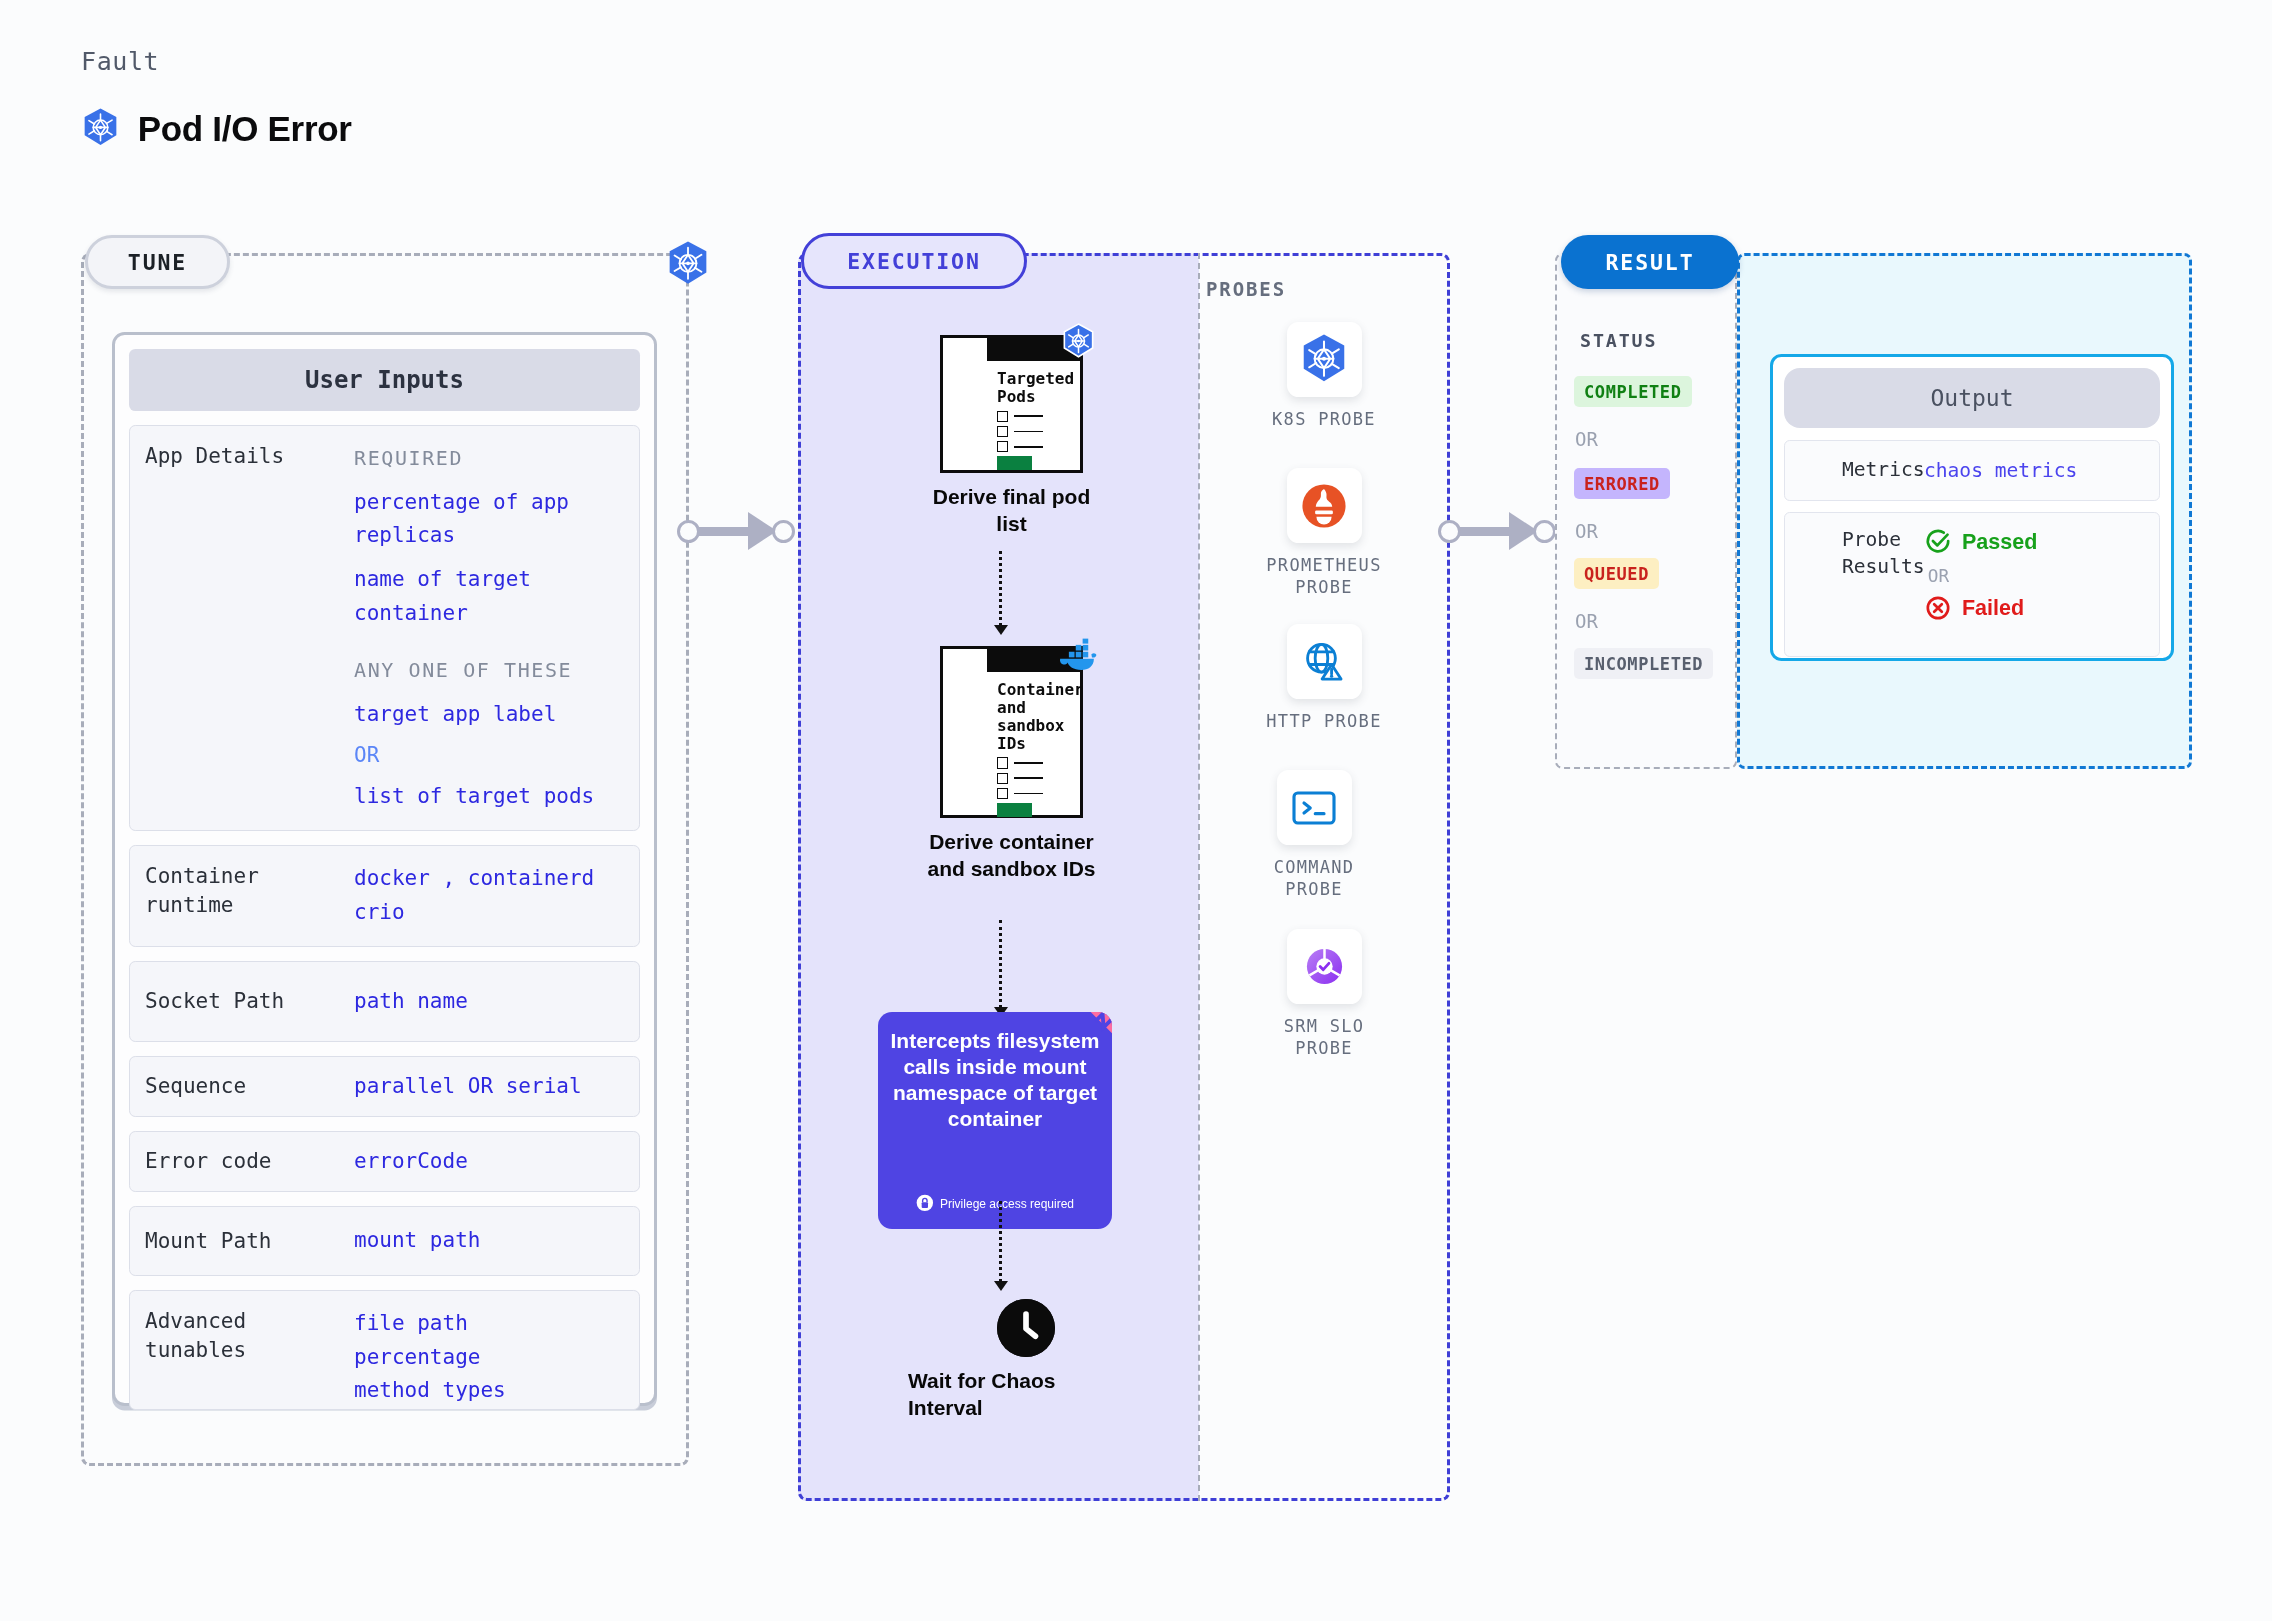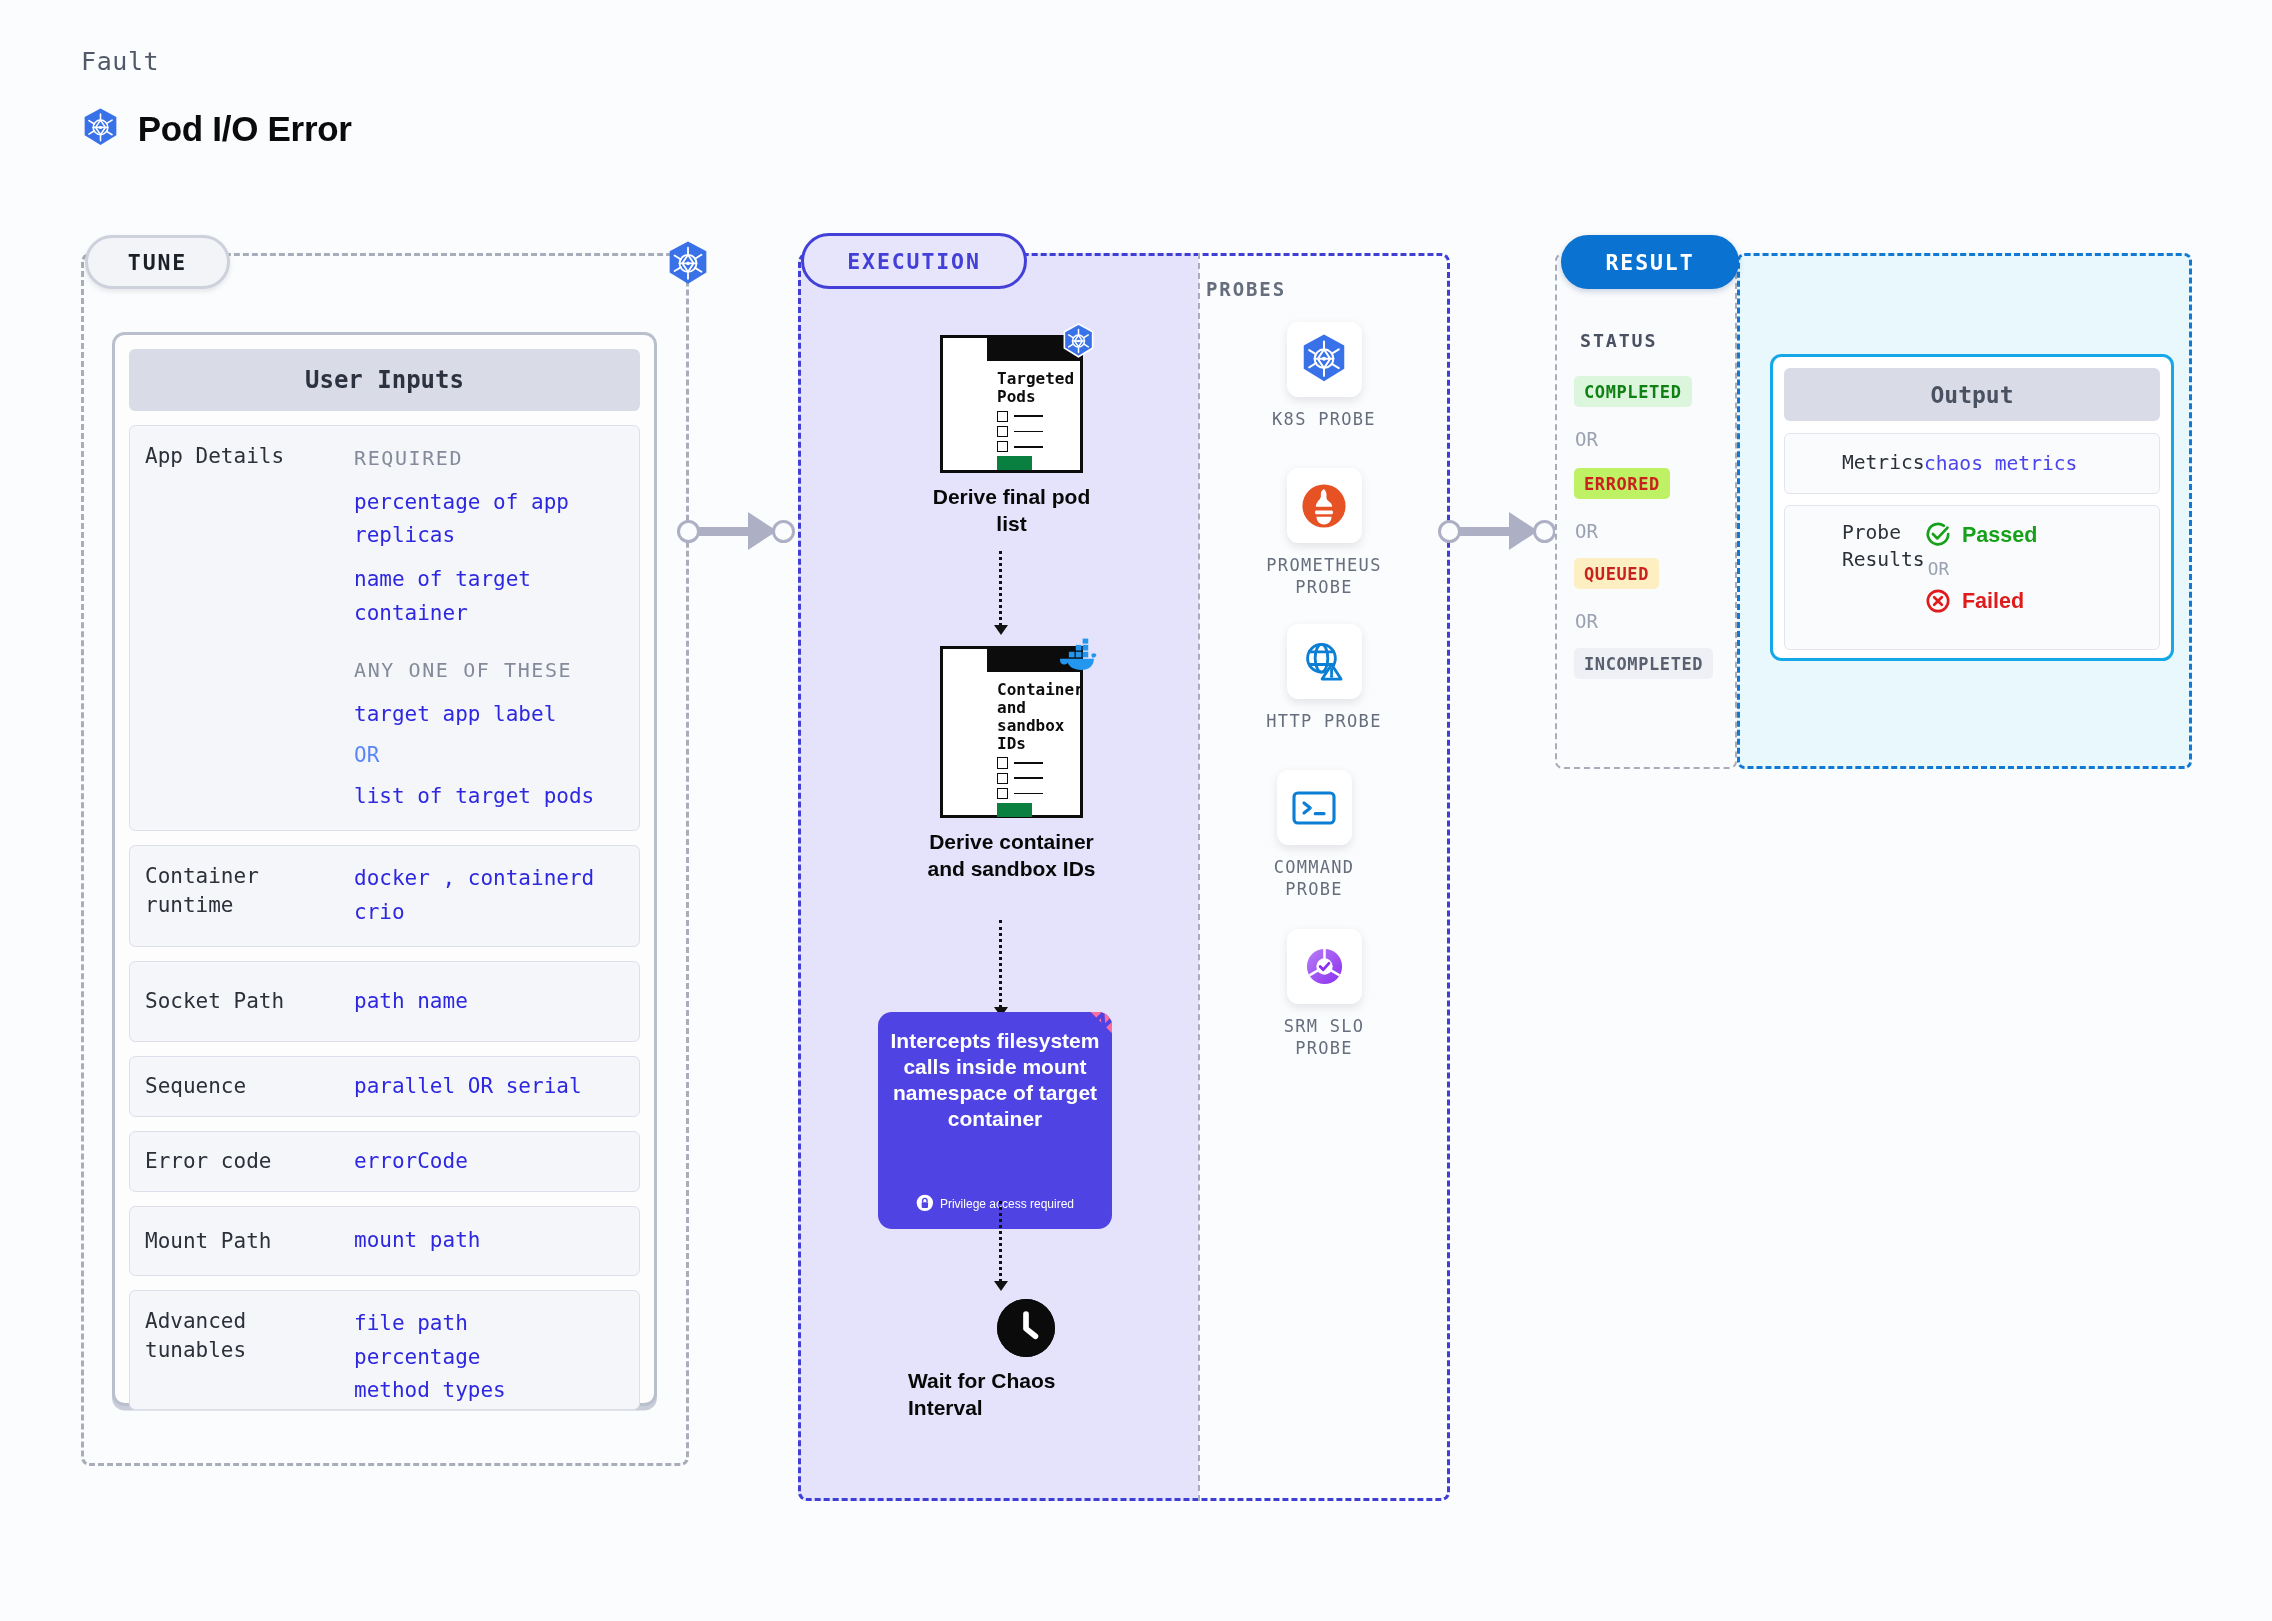--- a/index.html
+++ b/index.html
@@ -227,10 +227,10 @@
     padding: 11.4px;
   }
   .out-header {
-    background: #d9dbe7; border-radius: 6px; height: 53px;
+    background: #d9dbe7; border-radius: 16px; height: 60px;
     display: flex; align-items: center; justify-content: center;
     font-family: "DejaVu Sans Mono", monospace;
-    font-size: 23px; color: #4a5161; font-weight: bold;
+    font-size: 23px; color: #4a5161;
   }
   .out-row {
     margin-top: 11.4px; background: #fafbfd;

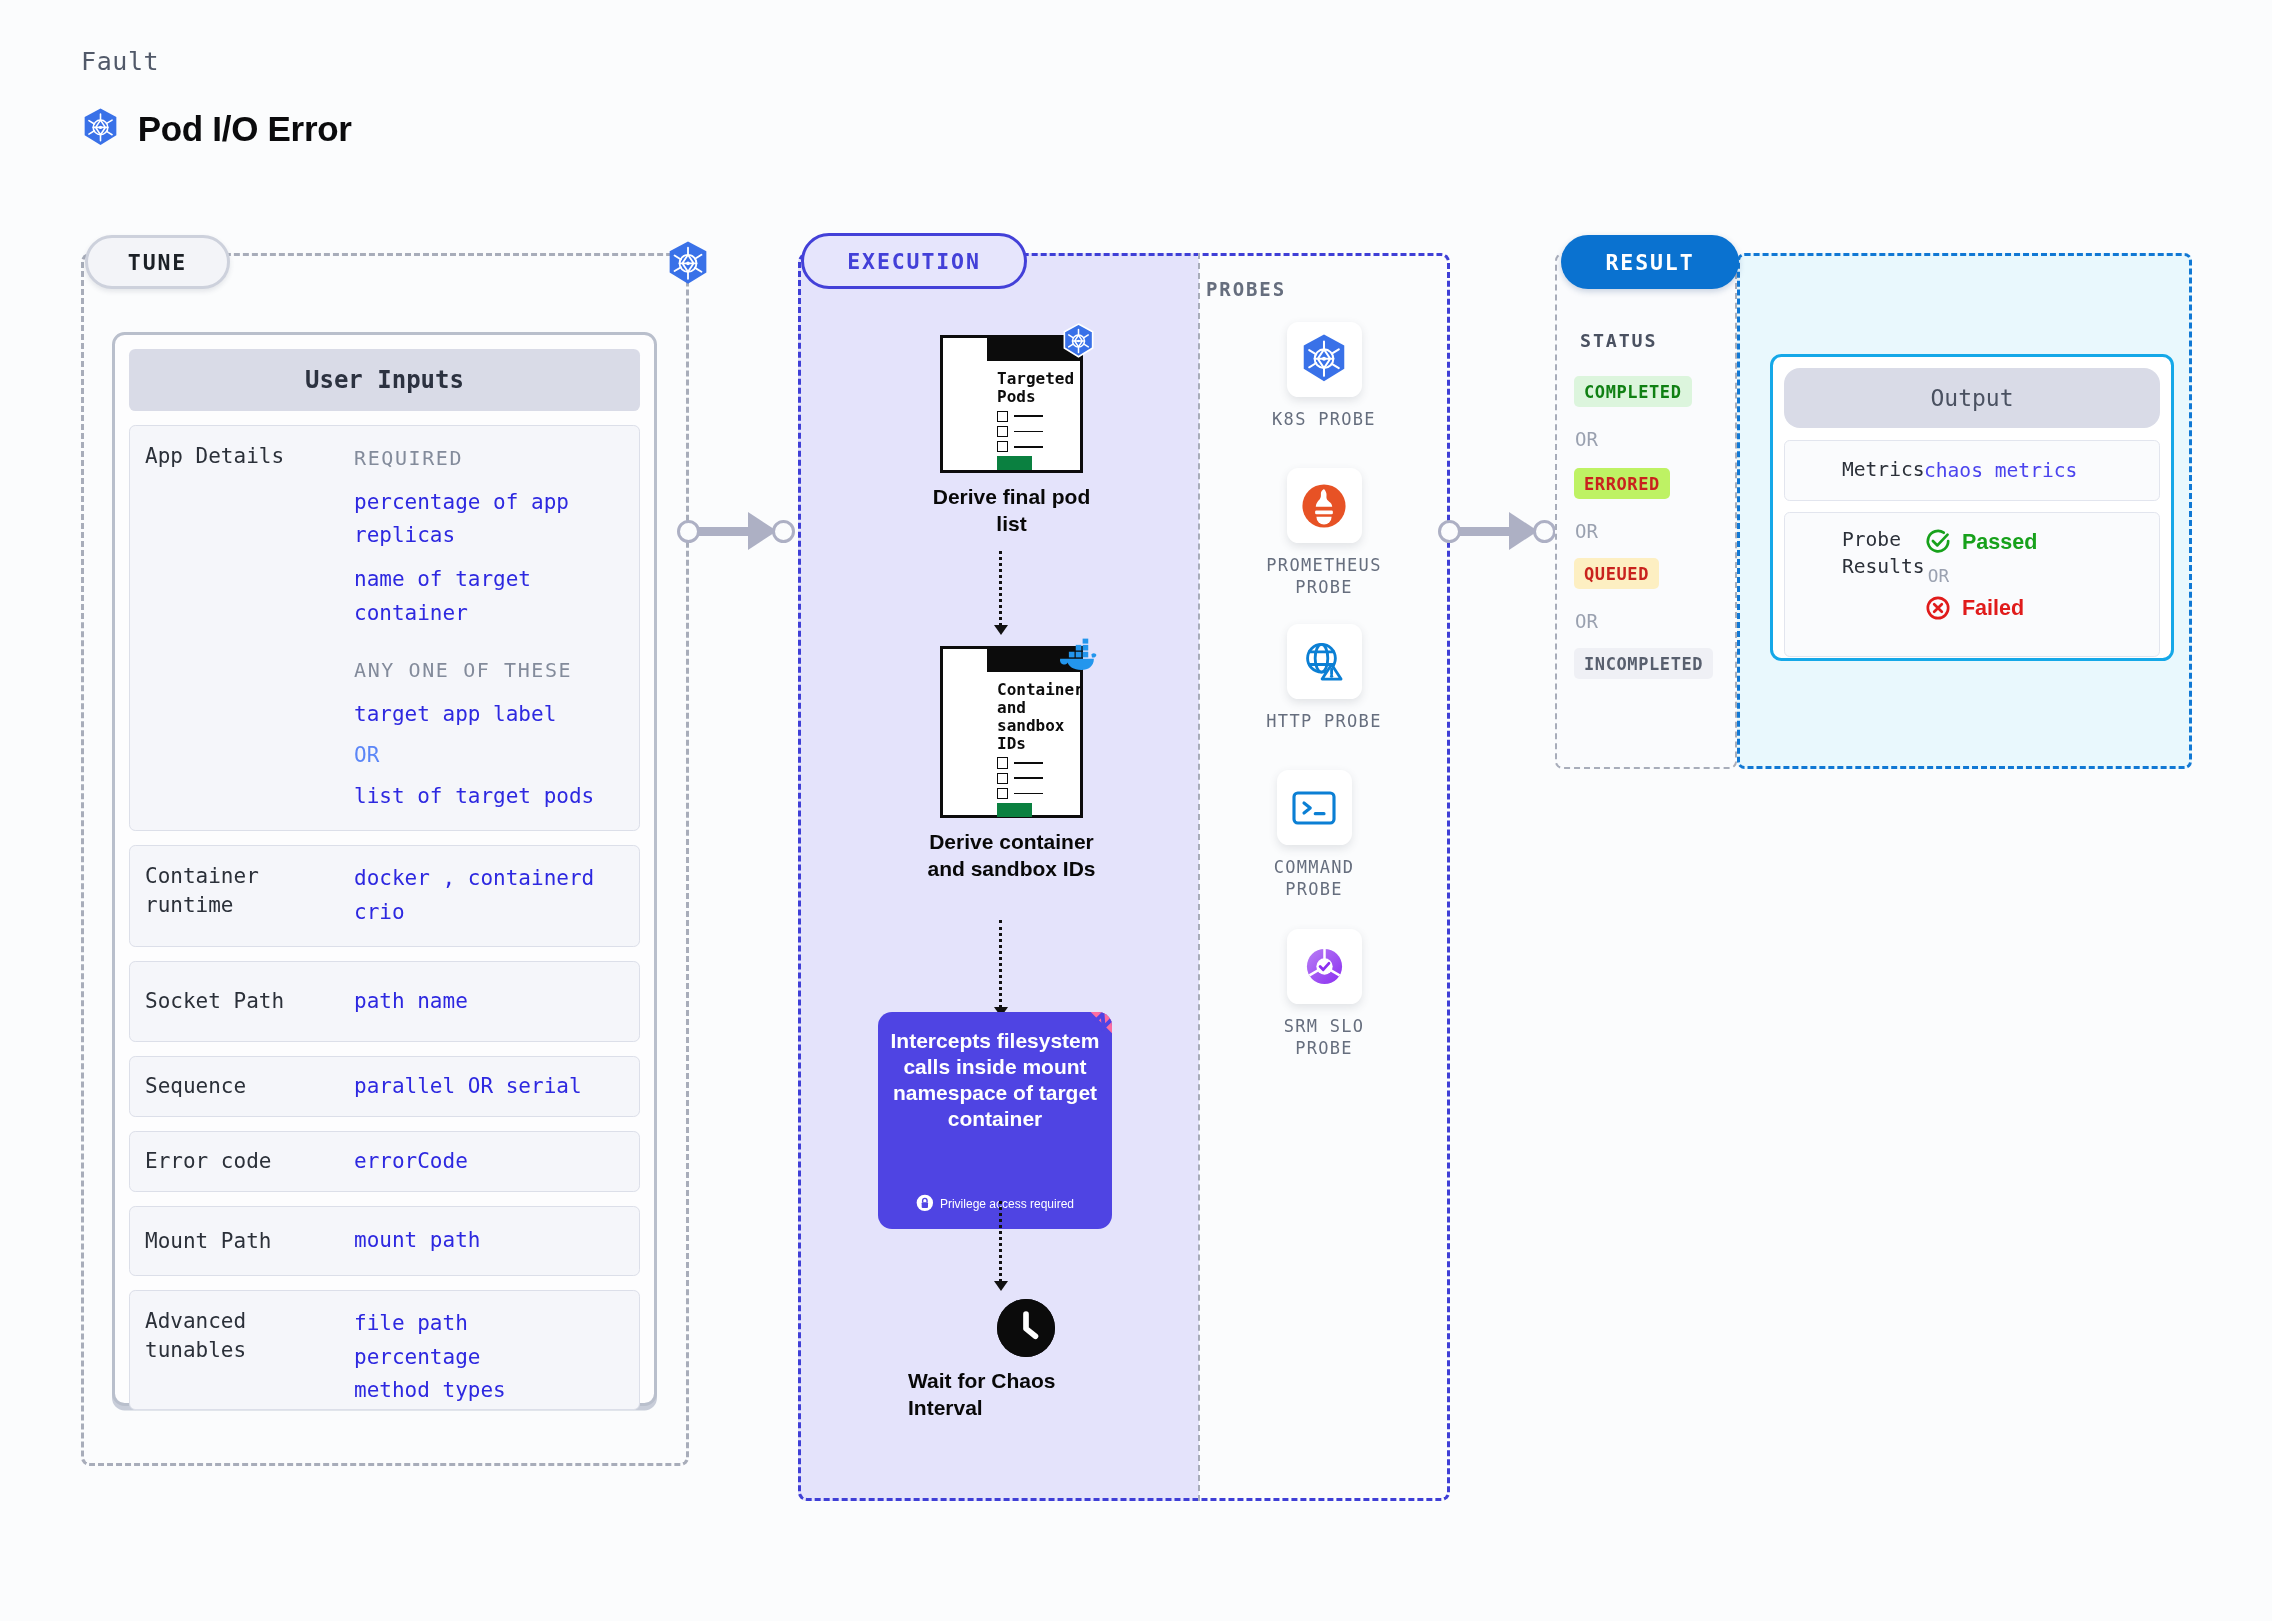--- a/index.html
+++ b/index.html
@@ -566,7 +566,7 @@
 
 <div class="status-chip" style="top:376px;background:#dcf5dd;color:#0f8013">COMPLETED</div>
 <div class="status-or" style="top:428px">OR</div>
-<div class="status-chip" style="top:468px;background:#bef264;color:#c9221d">ERRORED</div>
+<div class="status-chip" style="top:468px;background:#c4b5fd;color:#c9221d">ERRORED</div>
 <div class="status-or" style="top:520px">OR</div>
 <div class="status-chip" style="top:558px;background:#fdefc2;color:#c9221d">QUEUED</div>
 <div class="status-or" style="top:610px">OR</div>

